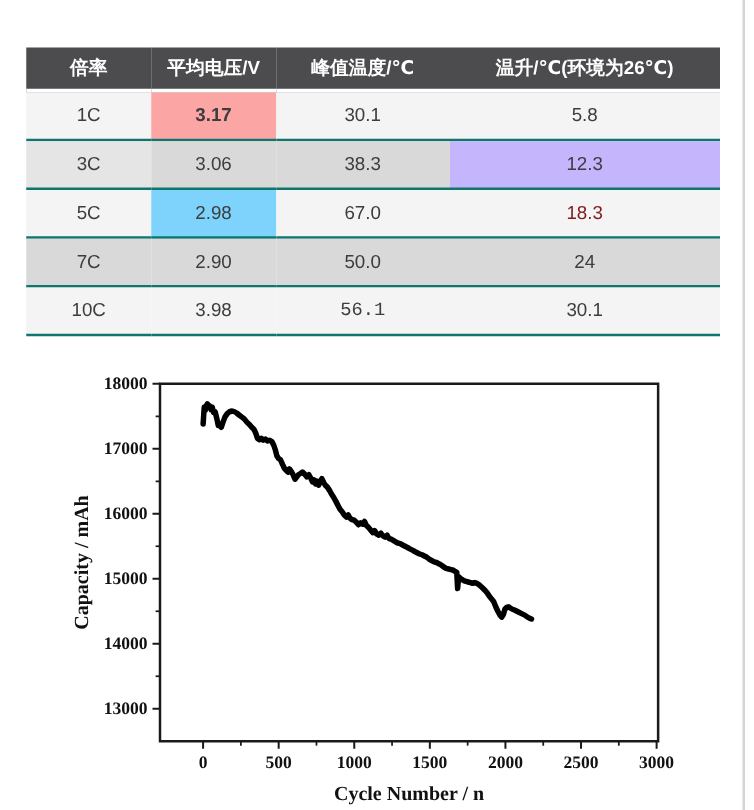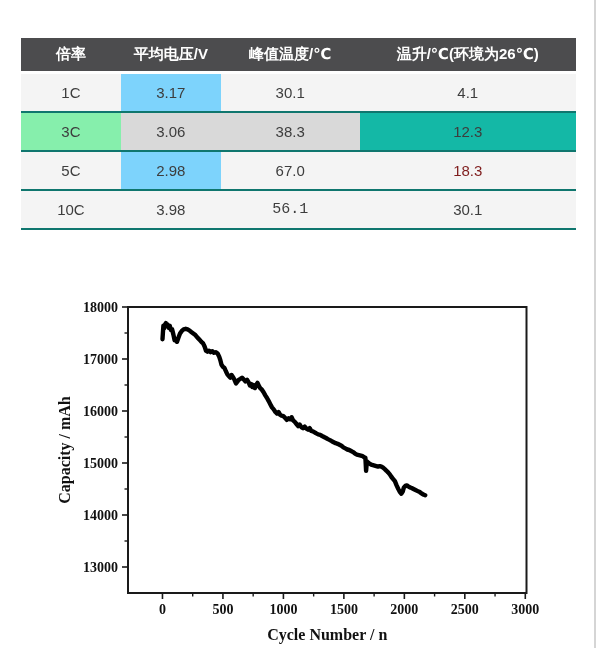--- a/index.html
+++ b/index.html
@@ -57,7 +57,7 @@
     <tbody>
       <tr class="row-odd">
         <td style="background: rgb(244, 244, 244); color: rgb(61, 61, 61);">1C</td>
-        <td style="background: #7dd3fc; color: rgb(61, 61, 61);">3.17</td>
+        <td style="background: #fca5a5; color: rgb(61, 61, 61); font-weight: bold;">3.17</td>
         <td style="background: rgb(244, 244, 244); color: rgb(61, 61, 61);">30.1</td>
         <td style="background: rgb(244, 244, 244); color: rgb(61, 61, 61);">4.1</td>
       </tr>

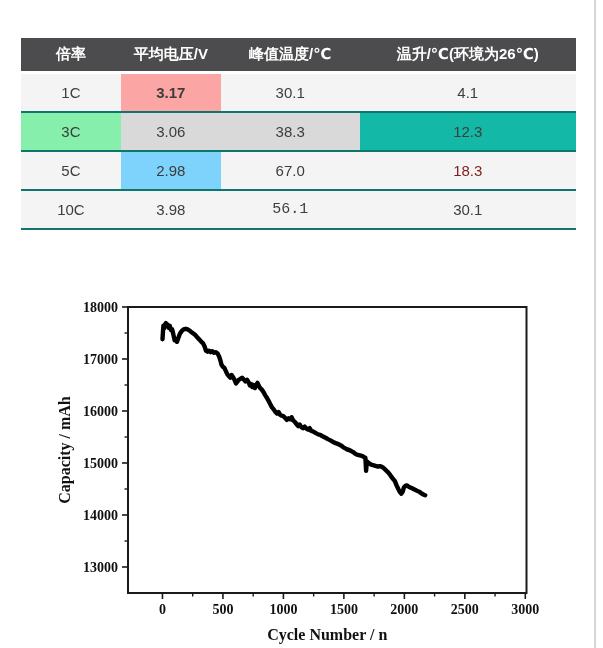--- a/index.html
+++ b/index.html
@@ -59,7 +59,7 @@
         <td style="background: rgb(244, 244, 244); color: rgb(61, 61, 61);">1C</td>
         <td style="background: #fca5a5; color: rgb(61, 61, 61); font-weight: bold;">3.17</td>
         <td style="background: rgb(244, 244, 244); color: rgb(61, 61, 61);">30.1</td>
-        <td style="background: rgb(244, 244, 244); color: rgb(61, 61, 61);">4.1</td>
+        <td style="background: rgb(244, 244, 244); color: rgb(61, 61, 61);">5.8</td>
       </tr>
       <tr class="row-even">
         <td style="background: #86efac; color: rgb(61, 61, 61);">3C</td>

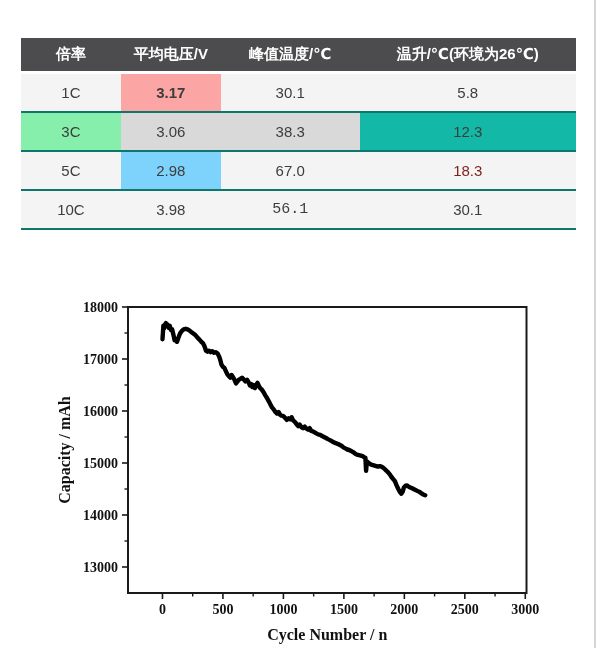--- a/index.html
+++ b/index.html
@@ -62,7 +62,7 @@
         <td style="background: rgb(244, 244, 244); color: rgb(61, 61, 61);">5.8</td>
       </tr>
       <tr class="row-even">
-        <td style="background: #86efac; color: rgb(61, 61, 61);">3C</td>
+        <td style="background: #e5e5e5; color: rgb(61, 61, 61);">3C</td>
         <td style="background: rgb(217, 217, 217); color: rgb(61, 61, 61);">3.06</td>
         <td style="background: rgb(217, 217, 217); color: rgb(61, 61, 61);">38.3</td>
         <td style="background: #14b8a6; color: rgb(61, 61, 61);">12.3</td>

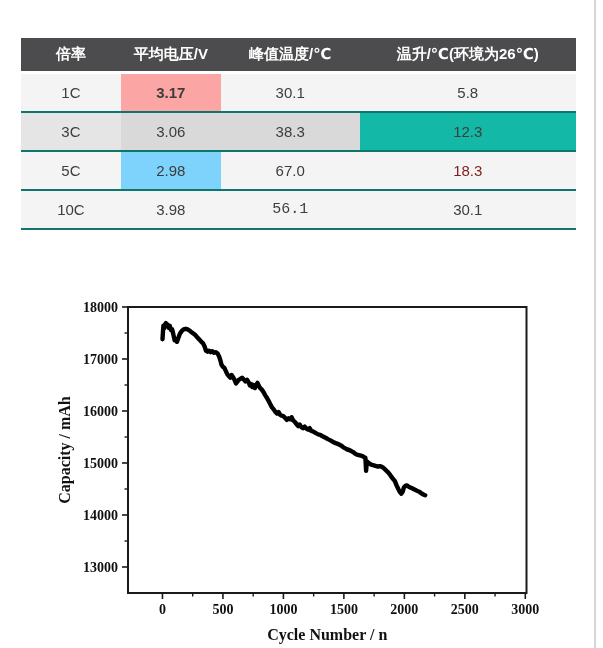--- a/index.html
+++ b/index.html
@@ -65,7 +65,7 @@
         <td style="background: #e5e5e5; color: rgb(61, 61, 61);">3C</td>
         <td style="background: rgb(217, 217, 217); color: rgb(61, 61, 61);">3.06</td>
         <td style="background: rgb(217, 217, 217); color: rgb(61, 61, 61);">38.3</td>
-        <td style="background: #14b8a6; color: rgb(61, 61, 61);">12.3</td>
+        <td style="background: #c4b5fd; color: rgb(61, 61, 61);">12.3</td>
       </tr>
       <tr class="row-odd">
         <td style="background: rgb(244, 244, 244); color: rgb(61, 61, 61);">5C</td>

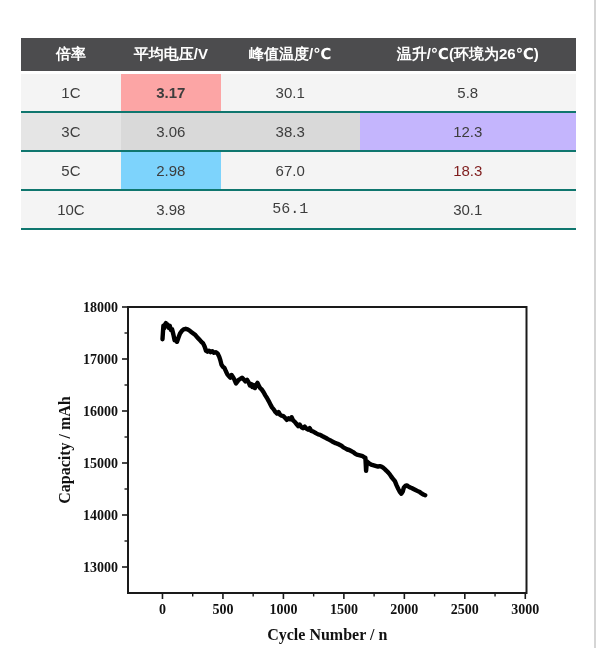--- a/index.html
+++ b/index.html
@@ -73,6 +73,12 @@
         <td style="background: rgb(244, 244, 244); color: rgb(61, 61, 61);">67.0</td>
         <td style="background: rgb(244, 244, 244); color: #7f1d1d;">18.3</td>
       </tr>
+      <tr class="row-even">
+        <td style="background: rgb(217, 217, 217); color: rgb(61, 61, 61);">7C</td>
+        <td style="background: rgb(217, 217, 217); color: rgb(61, 61, 61);">2.90</td>
+        <td style="background: rgb(217, 217, 217); color: rgb(61, 61, 61);">50.0</td>
+        <td style="background: rgb(217, 217, 217); color: rgb(61, 61, 61);">24</td>
+      </tr>
       <tr class="row-odd">
         <td style="background: rgb(244, 244, 244); color: rgb(61, 61, 61);">10C</td>
         <td style="background: rgb(244, 244, 244); color: rgb(61, 61, 61);">3.98</td>

